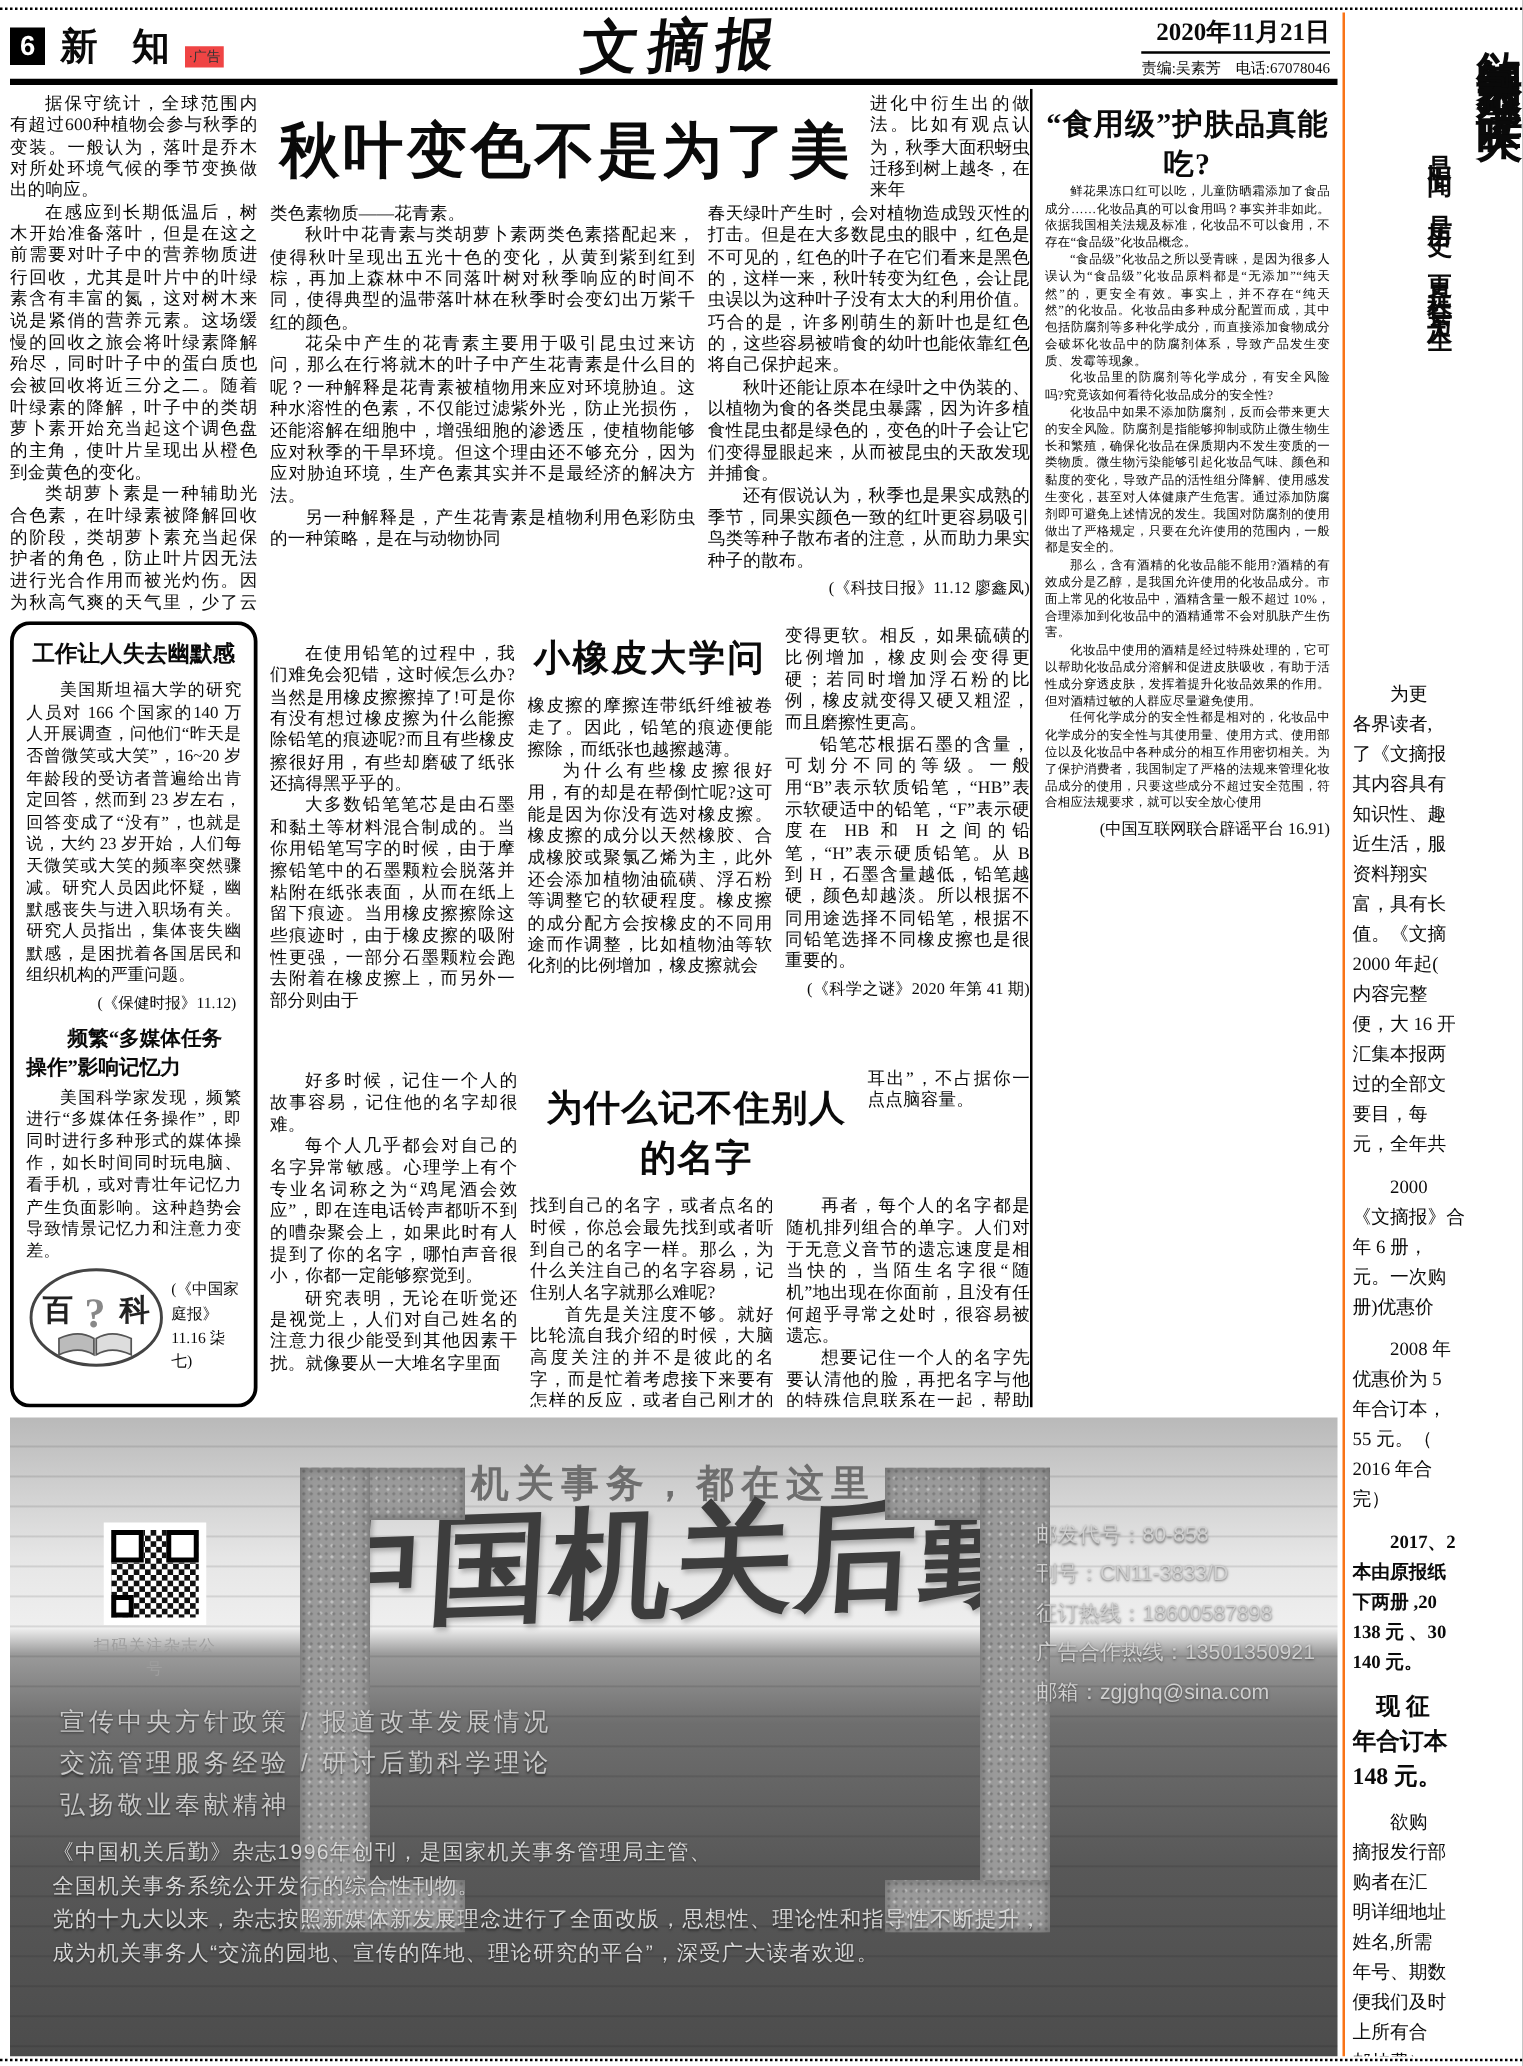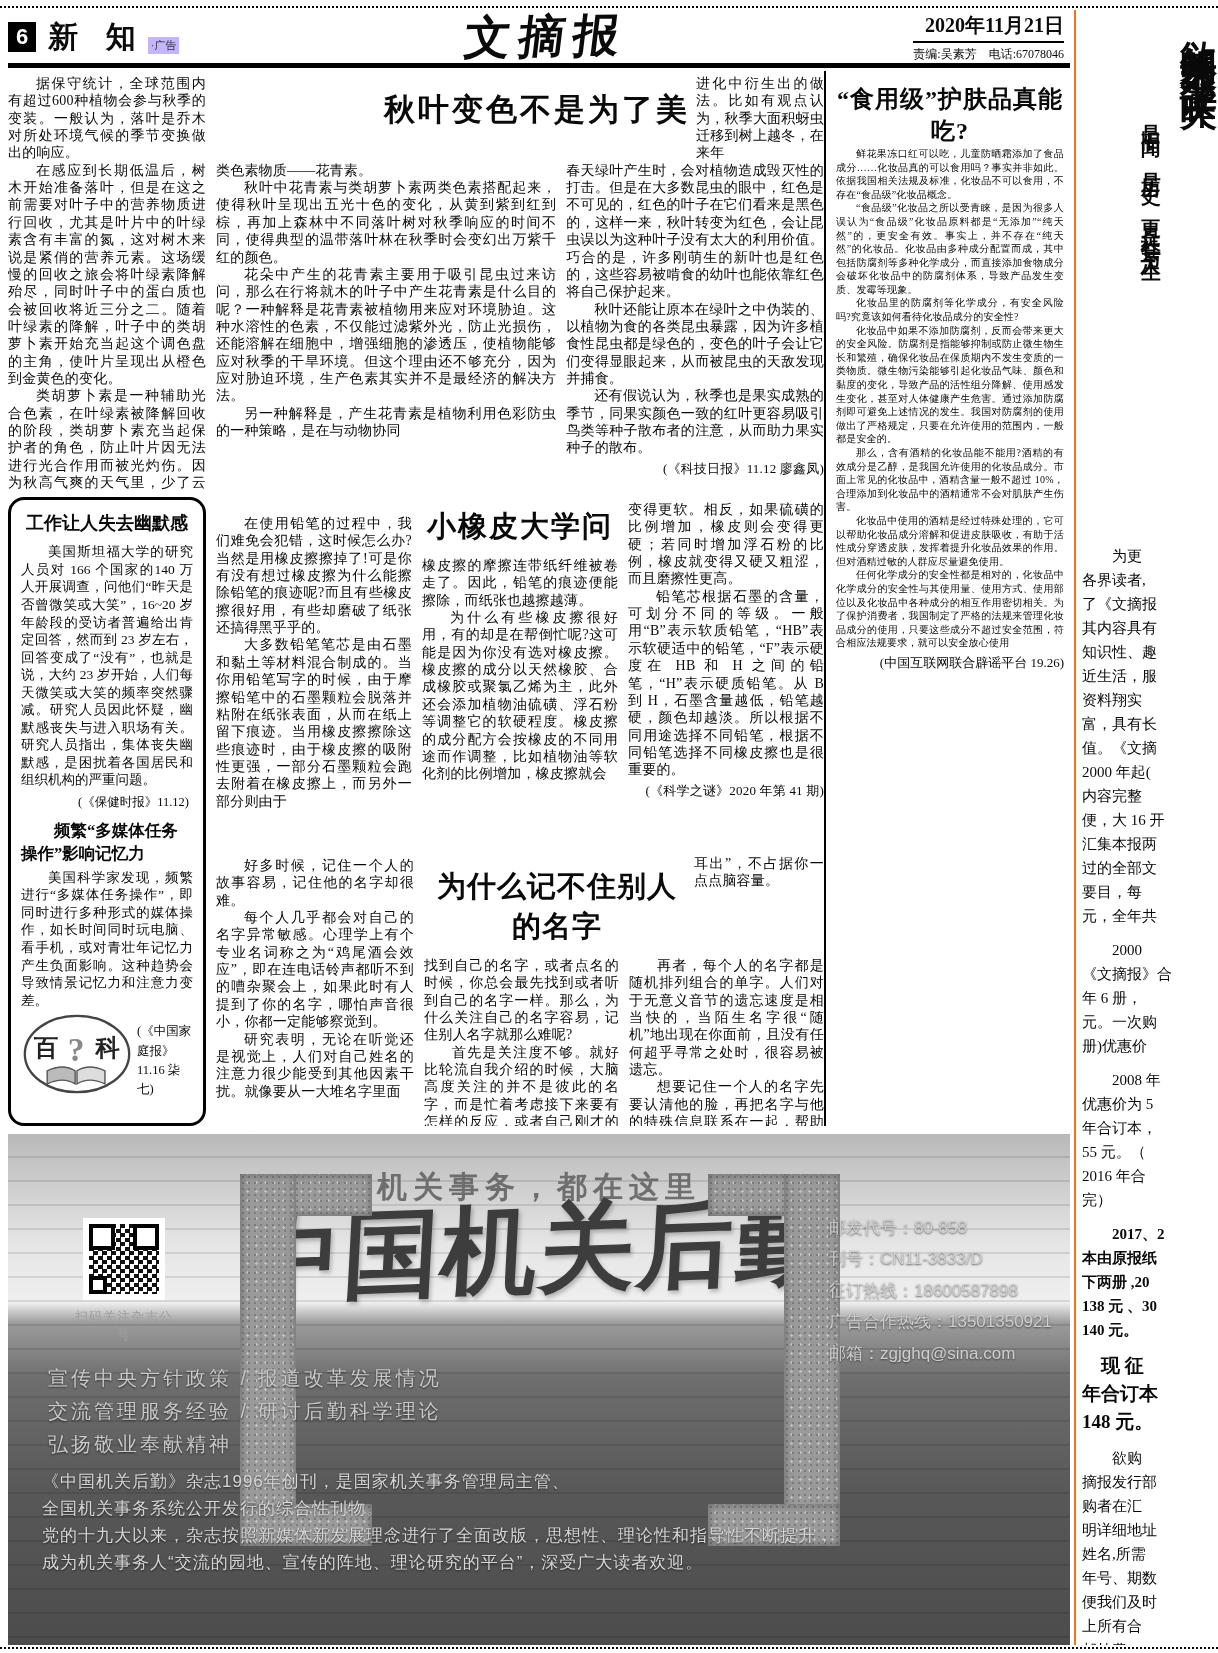--- a/index.html
+++ b/index.html
@@ -20,7 +20,7 @@
   .pageno{background:#000;color:#fff;font-weight:bold;font-size:22px;padding:2px 8px;
           font-family:"Liberation Sans","DejaVu Sans",sans-serif;}
   .section{font-size:30px;font-weight:bold;letter-spacing:10px;margin-left:12px;white-space:nowrap;}
-  .section-note{font-size:11px;color:#333;background:#c4b5fd;padding:1px 3px;margin-left:2px;align-self:flex-end;margin-bottom:6px;}
+  .section-note{font-size:11px;color:#333;background:#ef4444;padding:1px 3px;margin-left:2px;align-self:flex-end;margin-bottom:6px;}
   .masthead{flex:1;text-align:center;font-size:46px;font-weight:bold;letter-spacing:8px;
             transform:skewX(-8deg) rotate(-1deg);white-space:nowrap;}
   .datebox{text-align:right;white-space:nowrap;margin-right:6px;}

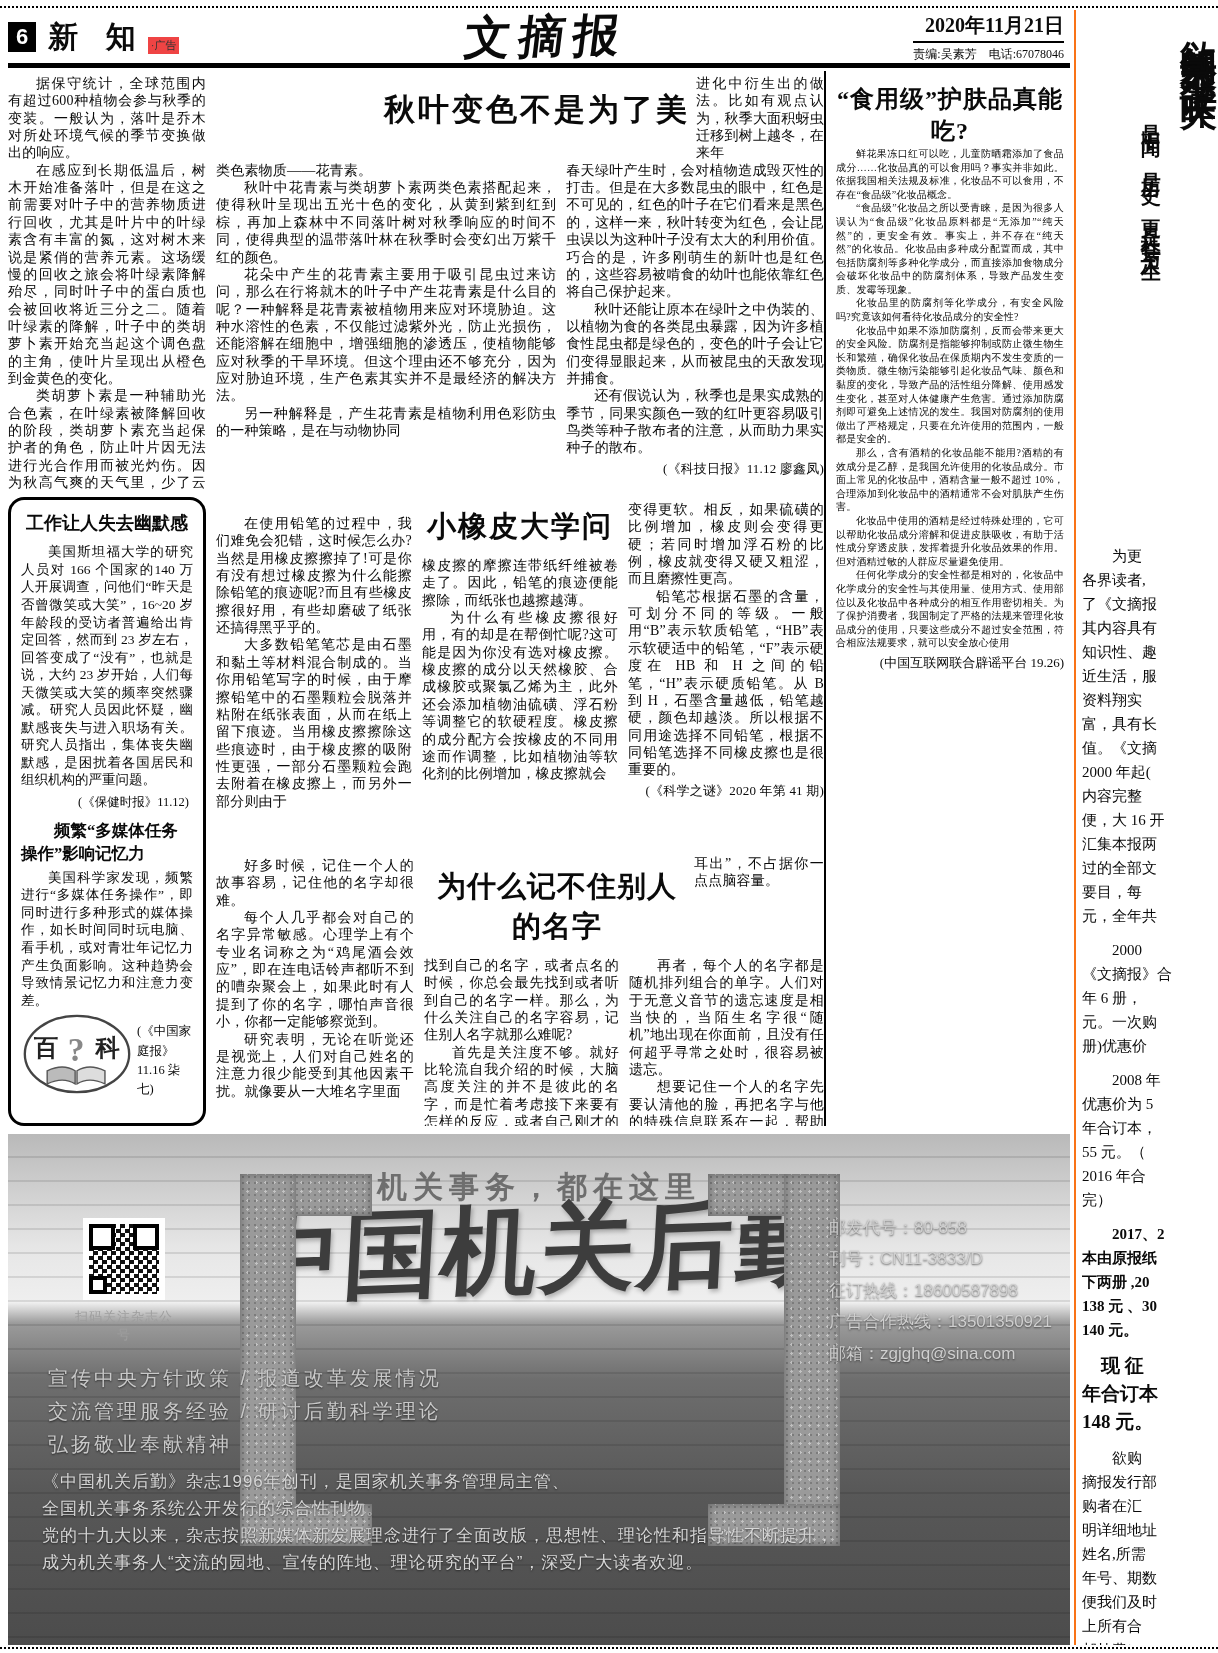--- a/index.html
+++ b/index.html
@@ -41,7 +41,7 @@
   .a-col1{width:198px;margin-right:10px;overflow:hidden;padding-top:4px;}
   .a-right{flex:1;display:flex;flex-direction:column;}
   .a-top{display:flex;}
-  .a-title{flex:1;font-size:31px;font-weight:bold;text-align:right;letter-spacing:3px;margin:18px 0 10px;}
+  .a-title{flex:1;font-size:48px;font-weight:bold;text-align:center;letter-spacing:3px;margin:18px 0 10px;}
   .a-col4{width:134px;padding-left:6px;overflow:hidden;padding-top:4px;}
   .a-bottom{display:flex;flex:1;overflow:hidden;}
   .a-col2{flex:1.32;margin-right:10px;font-family:Liberation Serif, serif;}

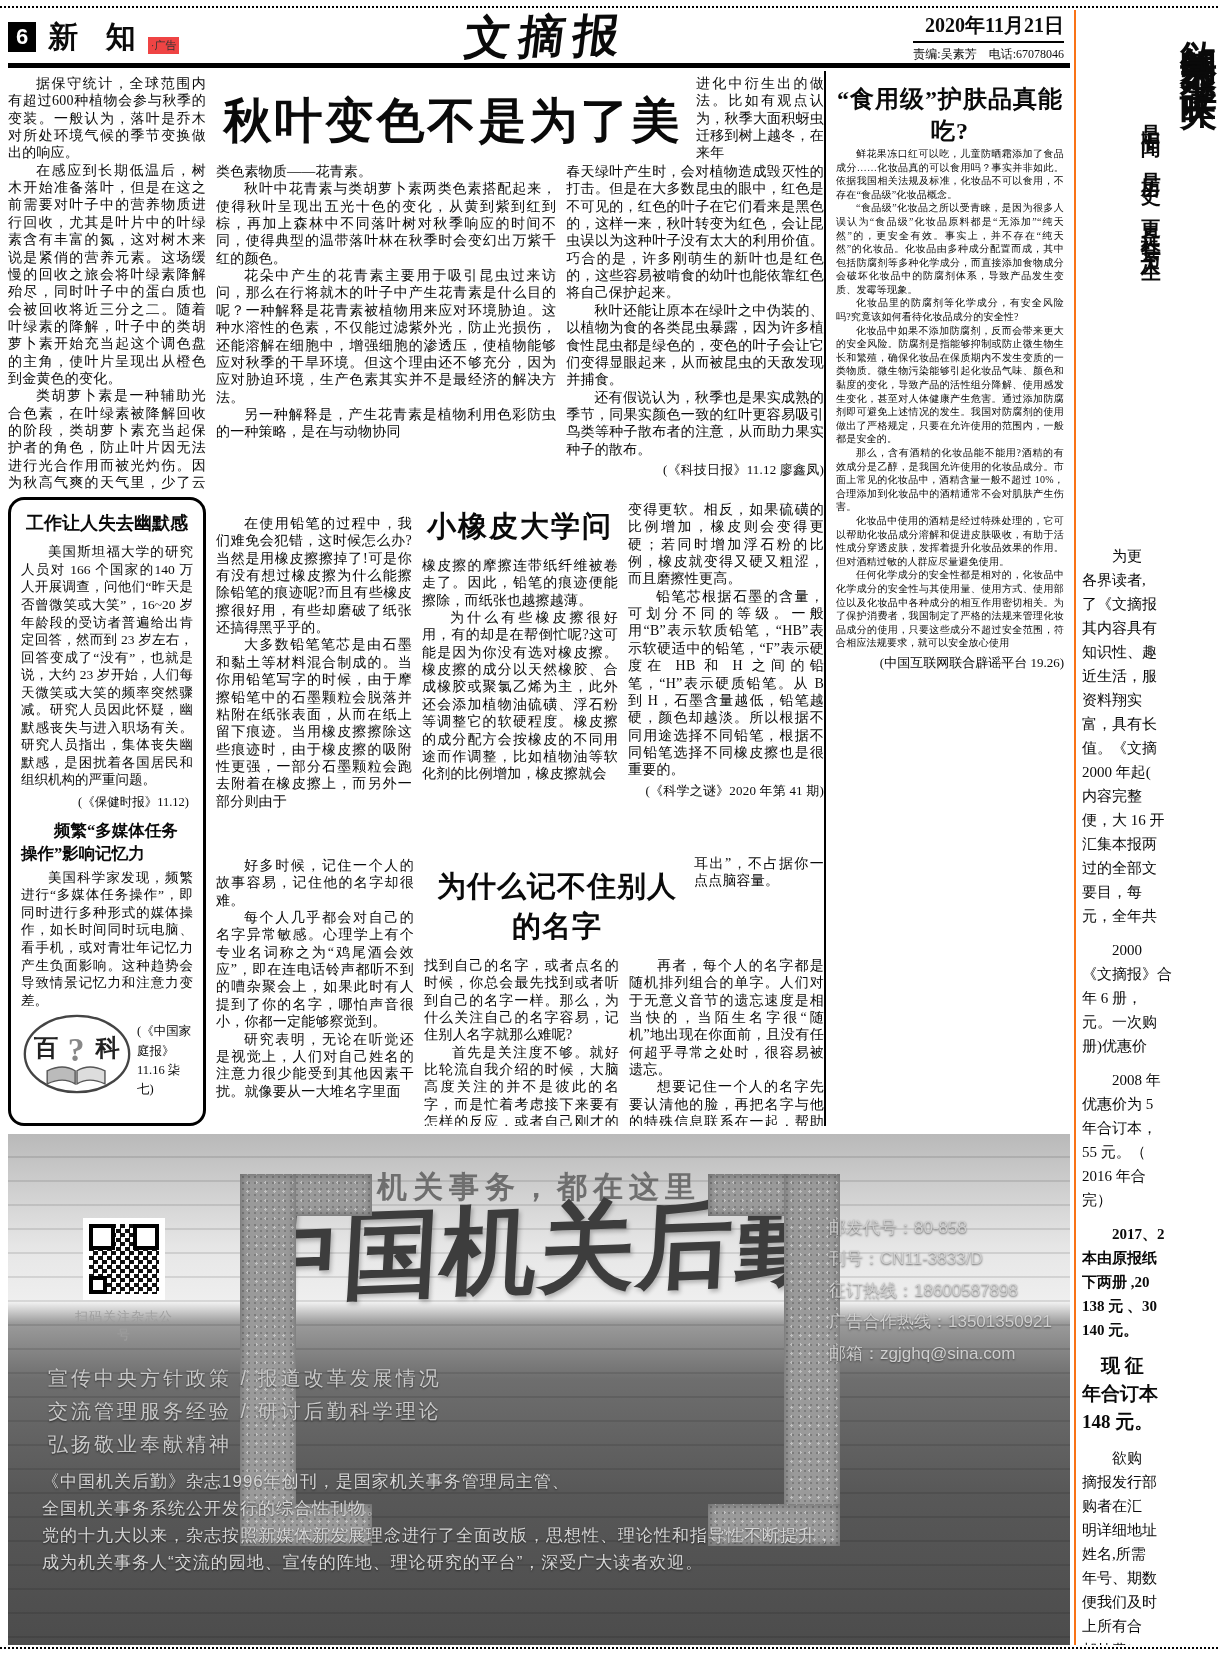--- a/index.html
+++ b/index.html
@@ -281,7 +281,7 @@
               <p class="pp">化妆品中使用的酒精是经过特殊处理的，它可以帮助化妆品成分溶解和促进皮肤吸收，有助于活性成分穿透皮肤，发挥着提升化妆品效果的作用。但对酒精过敏的人群应尽量避免使用。</p>
               <p class="pp">任何化学成分的安全性都是相对的，化妆品中化学成分的安全性与其使用量、使用方式、使用部位以及化妆品中各种成分的相互作用密切相关。为了保护消费者，我国制定了严格的法规来管理化妆品成分的使用，只要这些成分不超过安全范围，符合相应法规要求，就可以安全放心使用</p>
             </div>
-          <div class="byline">(中国互联网联合辟谣平台 19.26)</div>
+          <div class="byline">(中国互联网联合辟谣平台 16.91)</div>
         </section>
       </div>
 

